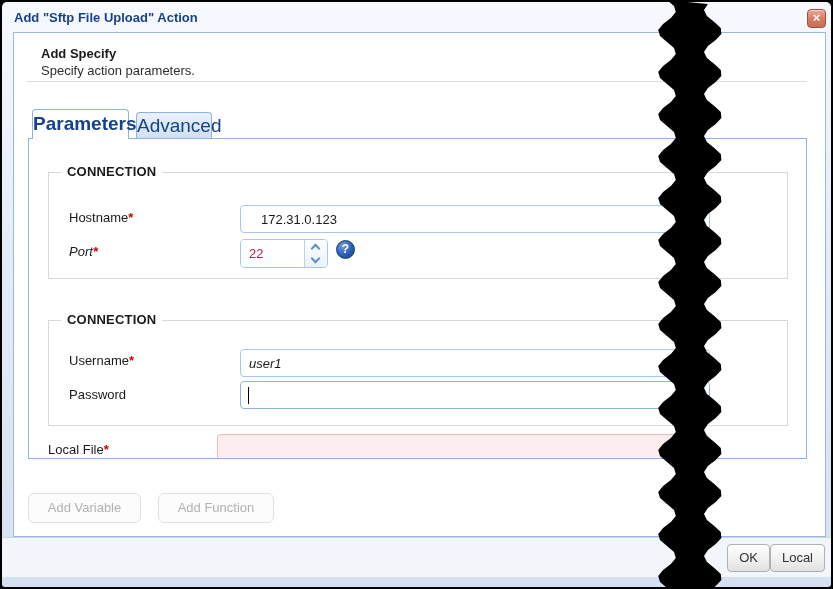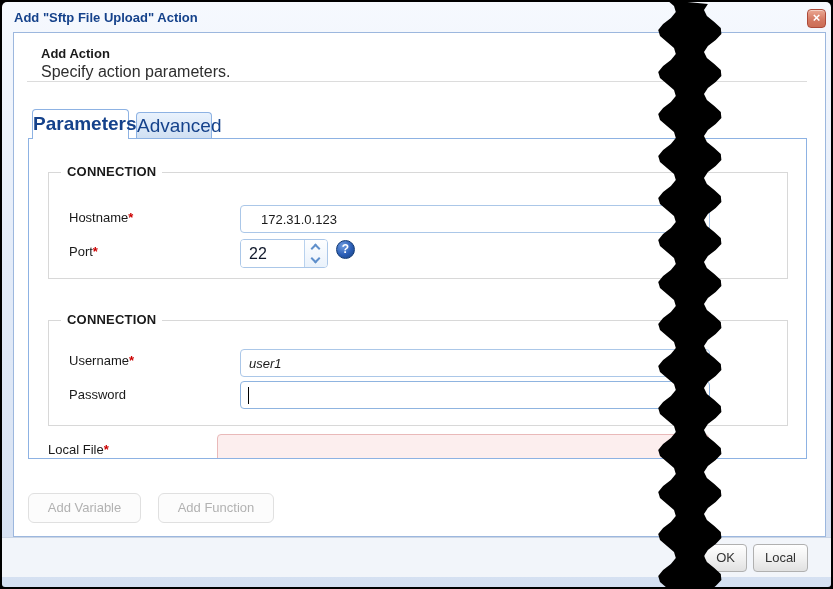--- a/index.html
+++ b/index.html
@@ -81,7 +81,7 @@
     </div>
 
     <div class="panel">
-      <div class="wiz-title">Add Action</div>
+      <div class="wiz-title">Add Specify</div>
       <div class="wiz-sub">Specify action parameters.</div>
       <div class="hdr-divider"></div>
 

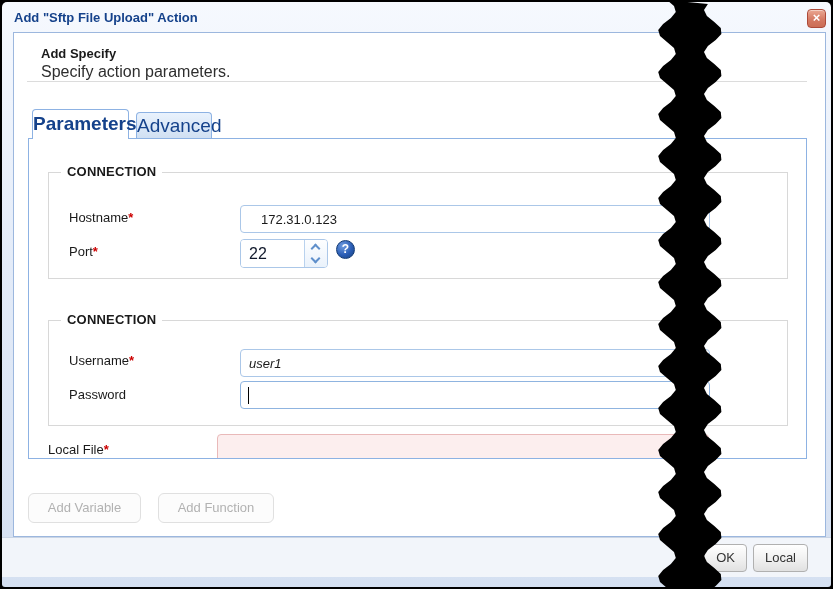--- a/index.html
+++ b/index.html
@@ -18,7 +18,7 @@
   .panel { position:absolute; left:11px; top:30px; width:813px; height:505px;
     background:#fff; border:1px solid #9cb7de; }
   .wiz-title { position:absolute; left:27px; top:13px; font-size:13px; font-weight:bold; color:#1a1a1a; }
-  .wiz-sub { position:absolute; left:27px; top:30px; font-size:16px; color:#2e2e2e; }
+  .wiz-sub { position:absolute; left:27px; top:30px; font-size:13px; color:#2e2e2e; }
   .hdr-divider { position:absolute; left:13px; top:48px; width:780px; height:1px; background:#dcdcdc; }
   .tabs { position:absolute; left:18px; top:76px; height:30px; }
   .tab { position:absolute; font-size:19px; color:#15428b; text-align:center; cursor:pointer; }

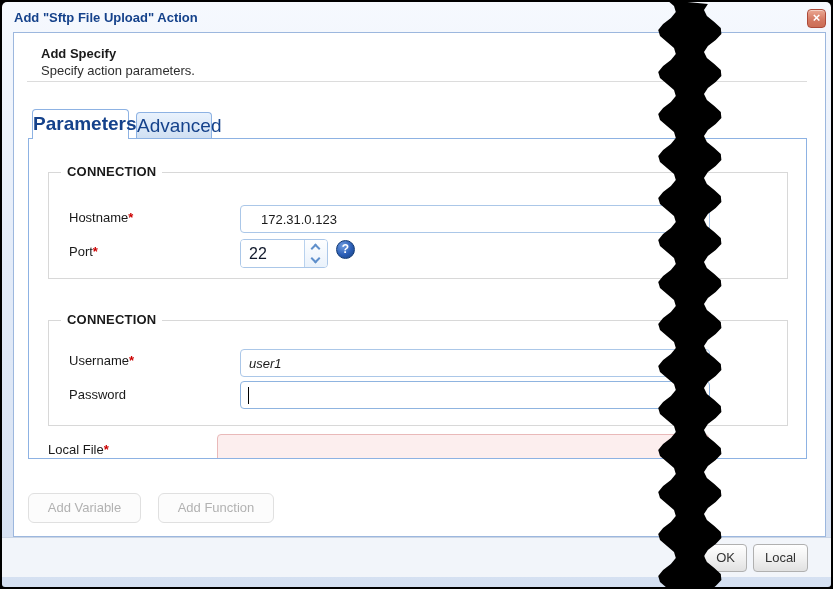--- a/index.html
+++ b/index.html
@@ -102,7 +102,7 @@
             <span>Hostname</span><span class="req">*</span>
           </div>
           <input class="tinput" style="top: 32px; padding-left: 20px;" value="172.31.0.123">
-          <div class="flabel" style="top:71px;">
+          <div class="flabel" style="top:71px;font-style:italic;">
             <span>Port</span><span class="req">*</span>
           </div>
           <div class="spinner" style="top:66px;">

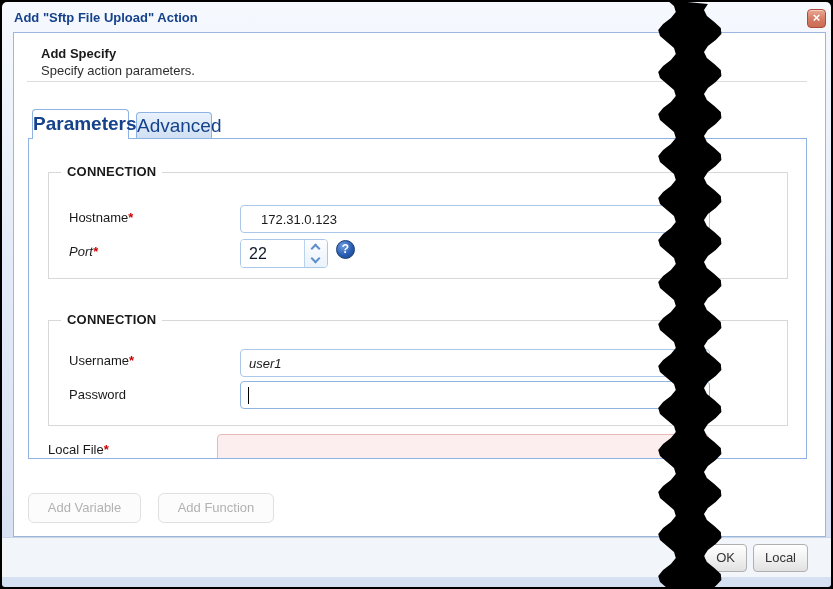--- a/index.html
+++ b/index.html
@@ -41,7 +41,7 @@
     font-family:"Liberation Sans","DejaVu Sans",sans-serif; background:#fff; outline:none; }
   .spinner { position:absolute; left:191px; width:88px; height:29px;
     border:1px solid #abc7e8; border-radius:4px; background:#fff; display:flex; overflow:hidden; }
-  .spin-input { flex:1; border:none; outline:none; padding:0 8px; font-size:16px; color:#0f172a;
+  .spin-input { flex:1; border:none; outline:none; padding:0 8px; font-size:13px; color:#be185d;
     font-family:"Liberation Sans","DejaVu Sans",sans-serif; min-width:0; }
   .spin-btns { width:23px; border-left:1px solid #b9d2ee; display:flex; flex-direction:column;
     background:linear-gradient(180deg,#fdfeff,#eaf2fb); }

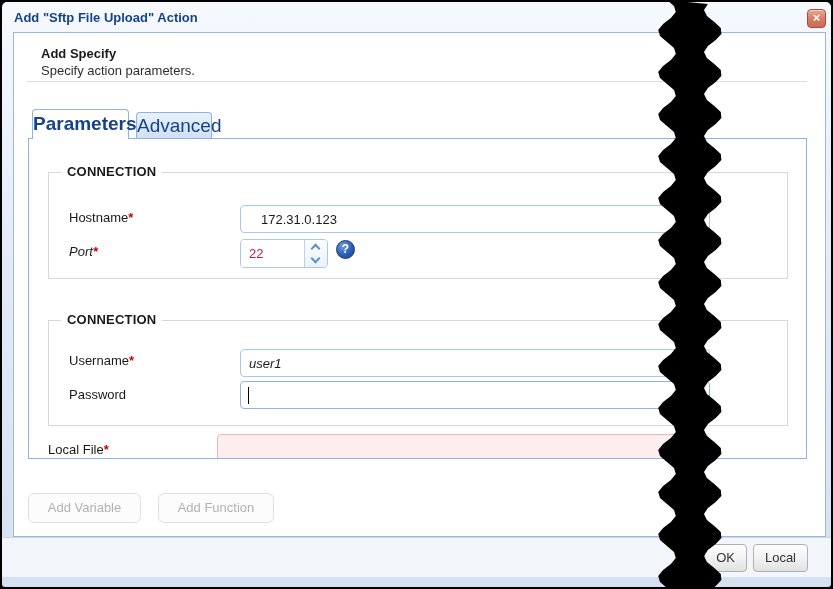--- a/index.html
+++ b/index.html
@@ -61,7 +61,7 @@
     background:#fcfcfc; color:#b2b2b2; font-size:13px; text-align:center; line-height:28px; cursor:default; }
   .footer { position:absolute; left:0; top:535px; width:829px; height:40px;
     background:#f2f5fa; border-top:1px solid #cad5e5;
-    display:flex; justify-content:flex-end; align-items:center; gap:6px; padding-right:23px; }
+    display:flex; justify-content:flex-end; align-items:center; padding-right:6px; }
   .dlg-btn { height:28px; padding:0 11px; border:1px solid #b0b0b0; border-radius:4px;
     background:linear-gradient(180deg,#ffffff 0%,#f0f0f0 55%,#e1e1e1 100%);
     color:#333; font-size:13px; cursor:pointer; font-family:"Liberation Sans","DejaVu Sans",sans-serif; }

